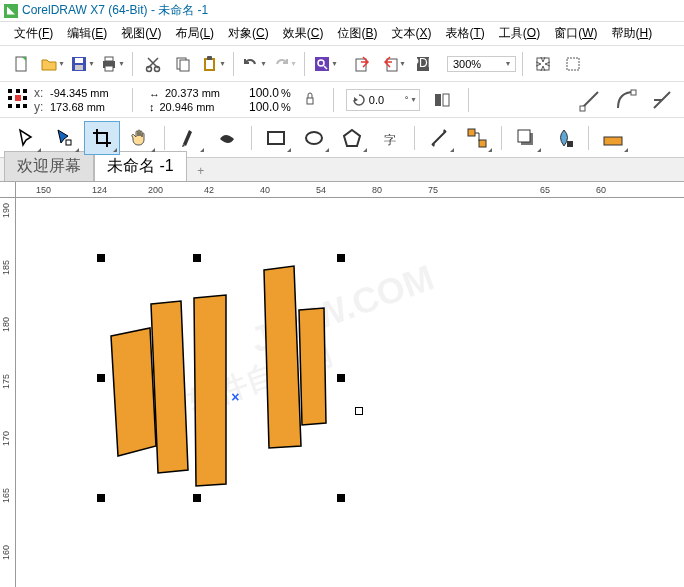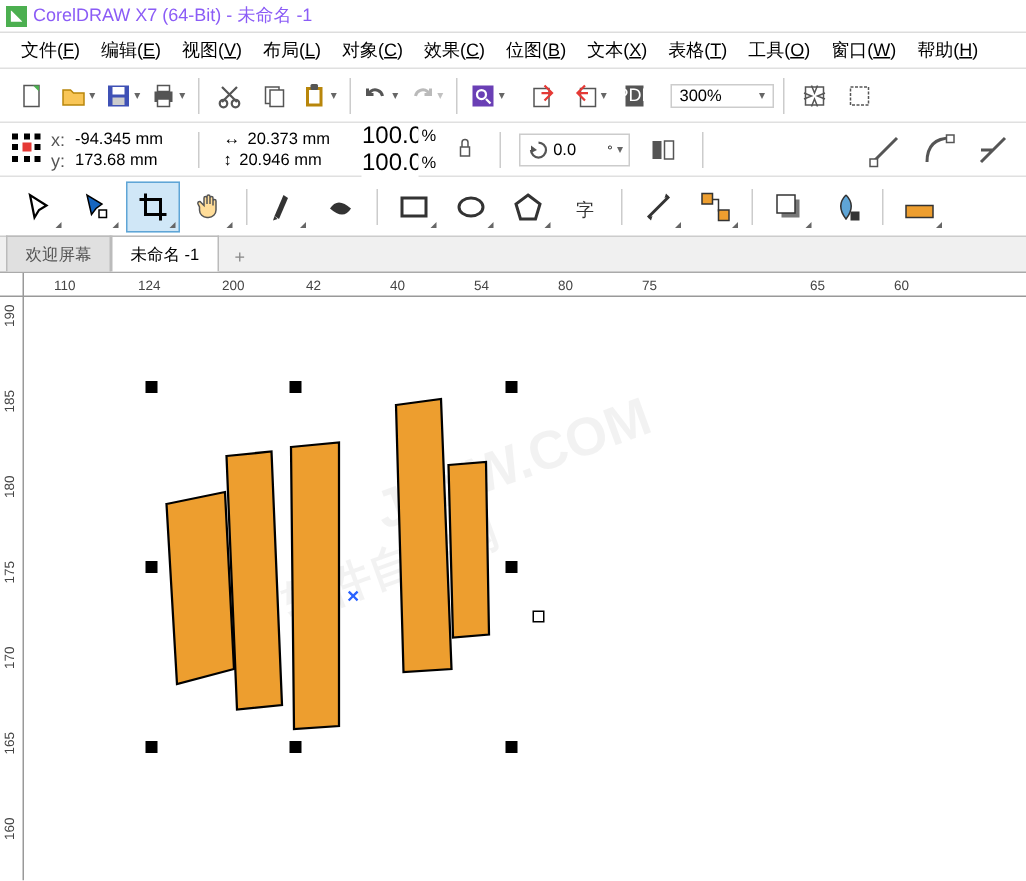--- a/index.html
+++ b/index.html
@@ -7,7 +7,7 @@
 .title-bar { background: #fff; border-bottom: 1px solid #ddd; height: 22px; display: flex; align-items: center; padding-left: 4px; }
 .app-icon { width: 14px; height: 14px; background: #4caf50; margin-right: 4px; display: flex; align-items: center; justify-content: center; }
 .app-icon::after { content: ''; width: 8px; height: 8px; background: #fff; clip-path: polygon(0 0, 100% 100%, 0 100%); }
-.title-text { color: #8b5cf6; }
+.title-text { color: #0369a1; }
 .menu-bar { height: 24px; display: flex; align-items: center; padding-left: 8px; gap: 2px; background: #fff; border-bottom: 1px solid #e0e0e0; }
 .menu-item { padding: 3px 6px; cursor: default; }
 .menu-item u { text-decoration: underline; }

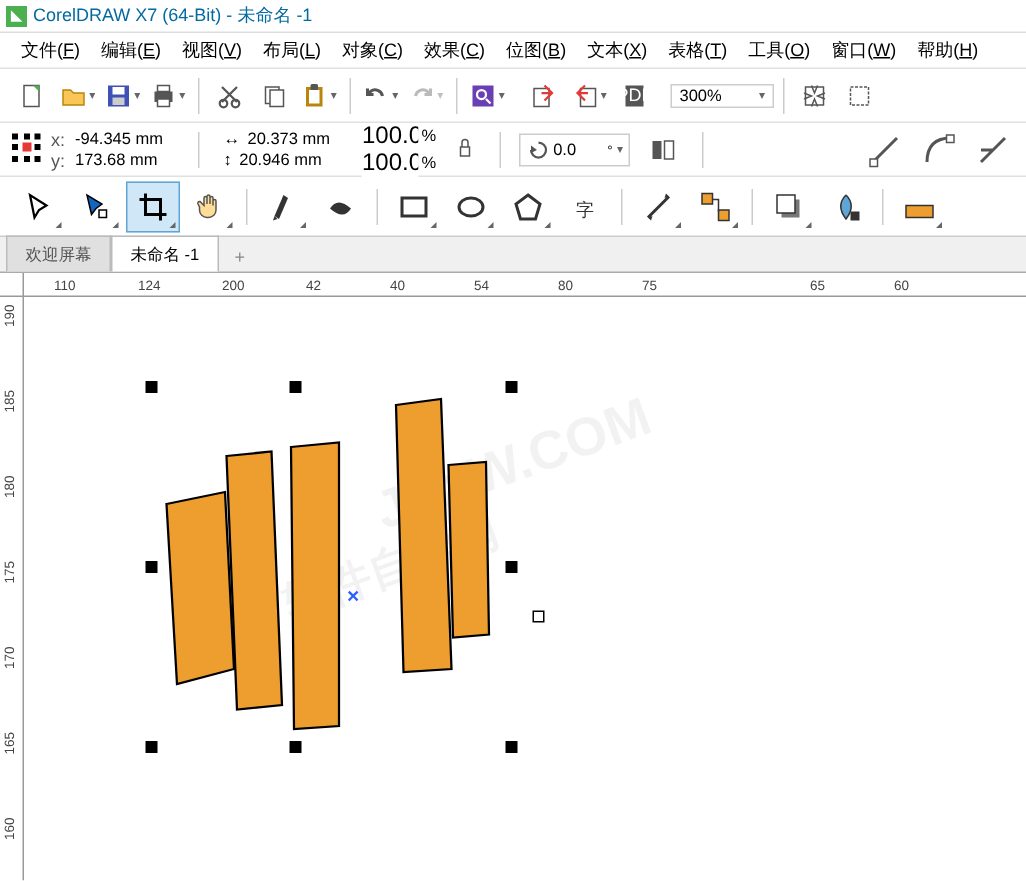--- a/index.html
+++ b/index.html
@@ -32,7 +32,7 @@
 .size-val { width: 70px; font-size: 11px; border: none; padding: 1px 2px; }
 .pct-group { display: flex; flex-direction: column; }
 .pct-line { display: flex; align-items: center; gap: 2px; }
-.pct-val { width: 38px; font-size: 16px; border: none; text-align: right; }
+.pct-val { width: 38px; font-size: 12px; border: none; text-align: right; }
 .lock-icon { display: flex; align-items: center; padding: 0 4px; }
 .rotate-group { display: flex; align-items: center; gap: 2px; border: 1px solid #ccc; padding: 2px 4px; }
 .rot-val { width: 34px; border: none; font-size: 11px; }

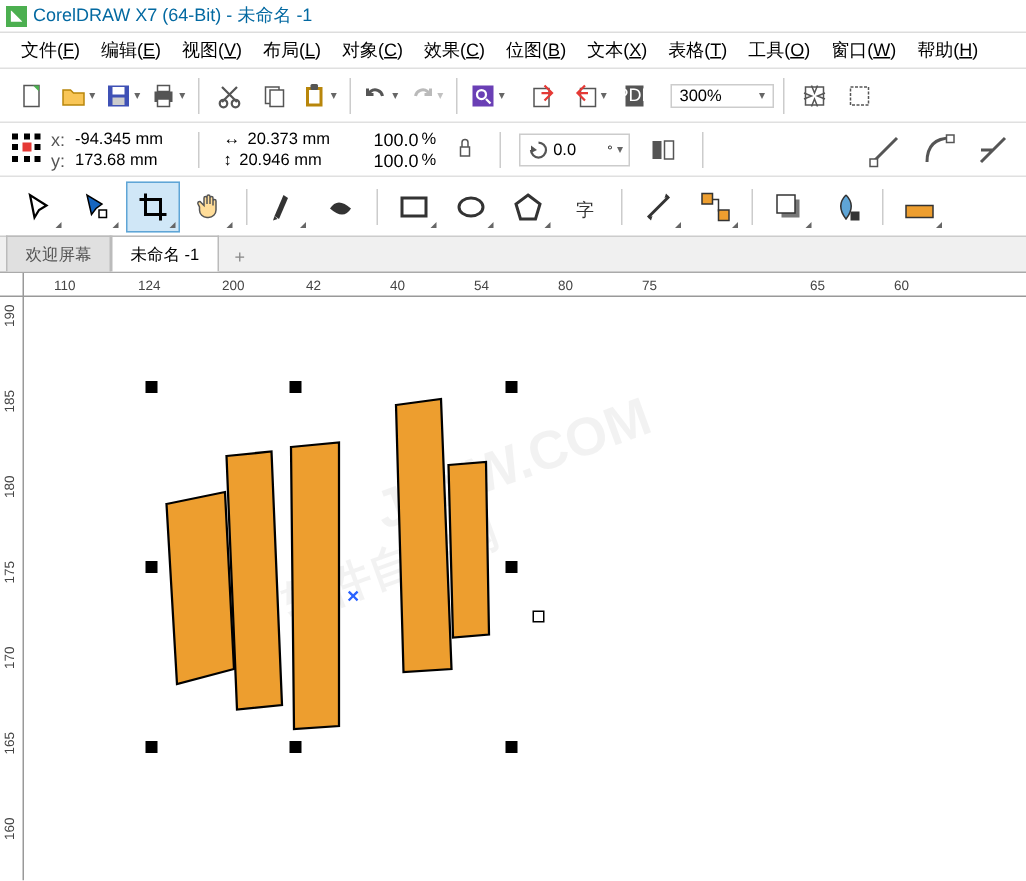--- a/index.html
+++ b/index.html
@@ -41,7 +41,7 @@
 .tool-btn.active { background: #d0e7f7; border-color: #5fa5d6; }
 .tool-btn.dd::after { content: ''; position: absolute; right: 2px; bottom: 2px; width: 0; height: 0; border-left: 4px solid transparent; border-bottom: 4px solid #666; }
 .tabs-row { height: 24px; display: flex; align-items: flex-end; background: #f0f0f0; border-bottom: 1px solid #aaa; padding-left: 4px; gap: 0; }
-.doc-tab { padding: 4px 12px; background: #e0e0e0; border: 1px solid #bbb; border-bottom: none; font-size: 11px; color: #555; cursor: default; }
+.doc-tab { padding: 4px 12px; background: #e0e0e0; border: 1px solid #bbb; border-bottom: none; font-size: 16px; color: #555; cursor: default; }
 .doc-tab.active { background: #fff; color: #000; }
 .tab-add { width: 20px; height: 20px; display: flex; align-items: center; justify-content: center; color: #888; cursor: default; margin-left: 4px; }
 .canvas-area { position: relative; background: #fff; height: calc(587px - 22px - 24px - 36px - 36px - 40px - 24px); }

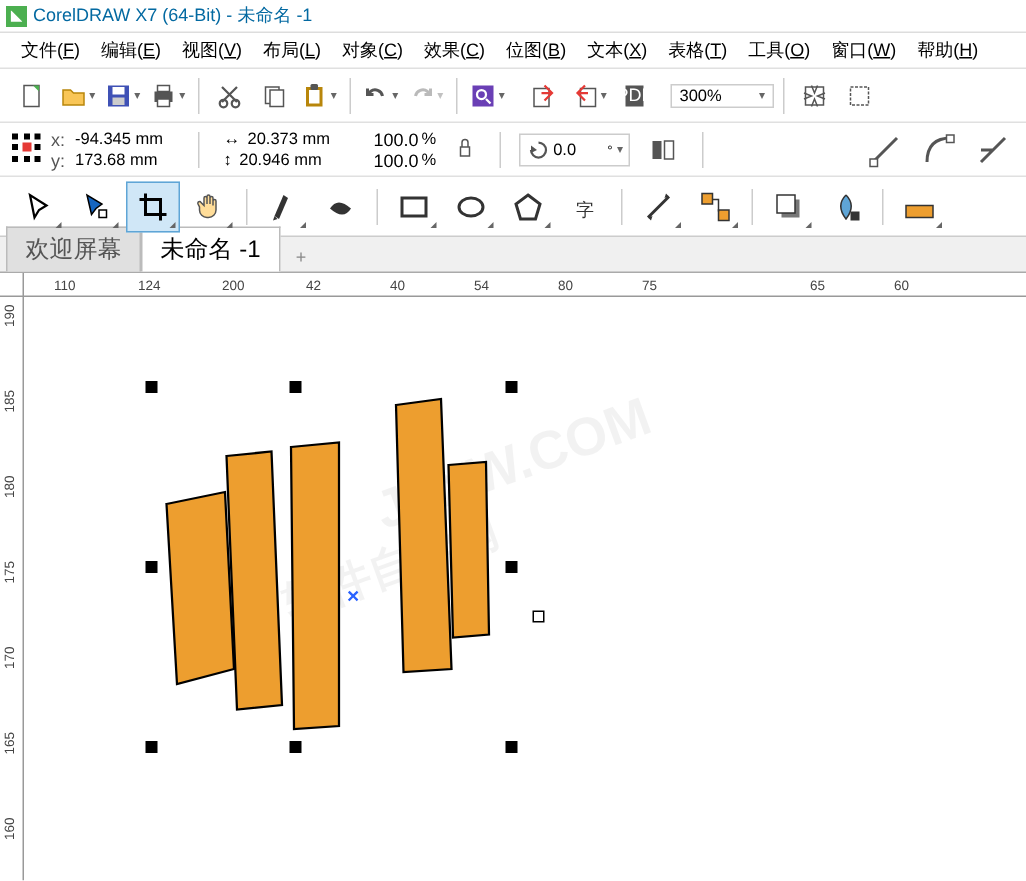--- a/index.html
+++ b/index.html
@@ -384,7 +384,7 @@
 <div class="canvas-area">
   <div class="ruler-corner"></div>
   <div class="ruler-h" id="ruler-h">
-      <span class="tick" style="left: 20px;">110</span>
+      <span class="tick" style="left: 20px;">150</span>
       <span class="tick" style="left: 76px;">124</span>
       <span class="tick" style="left: 132px;">200</span>
       <span class="tick" style="left: 188px;">42</span>

